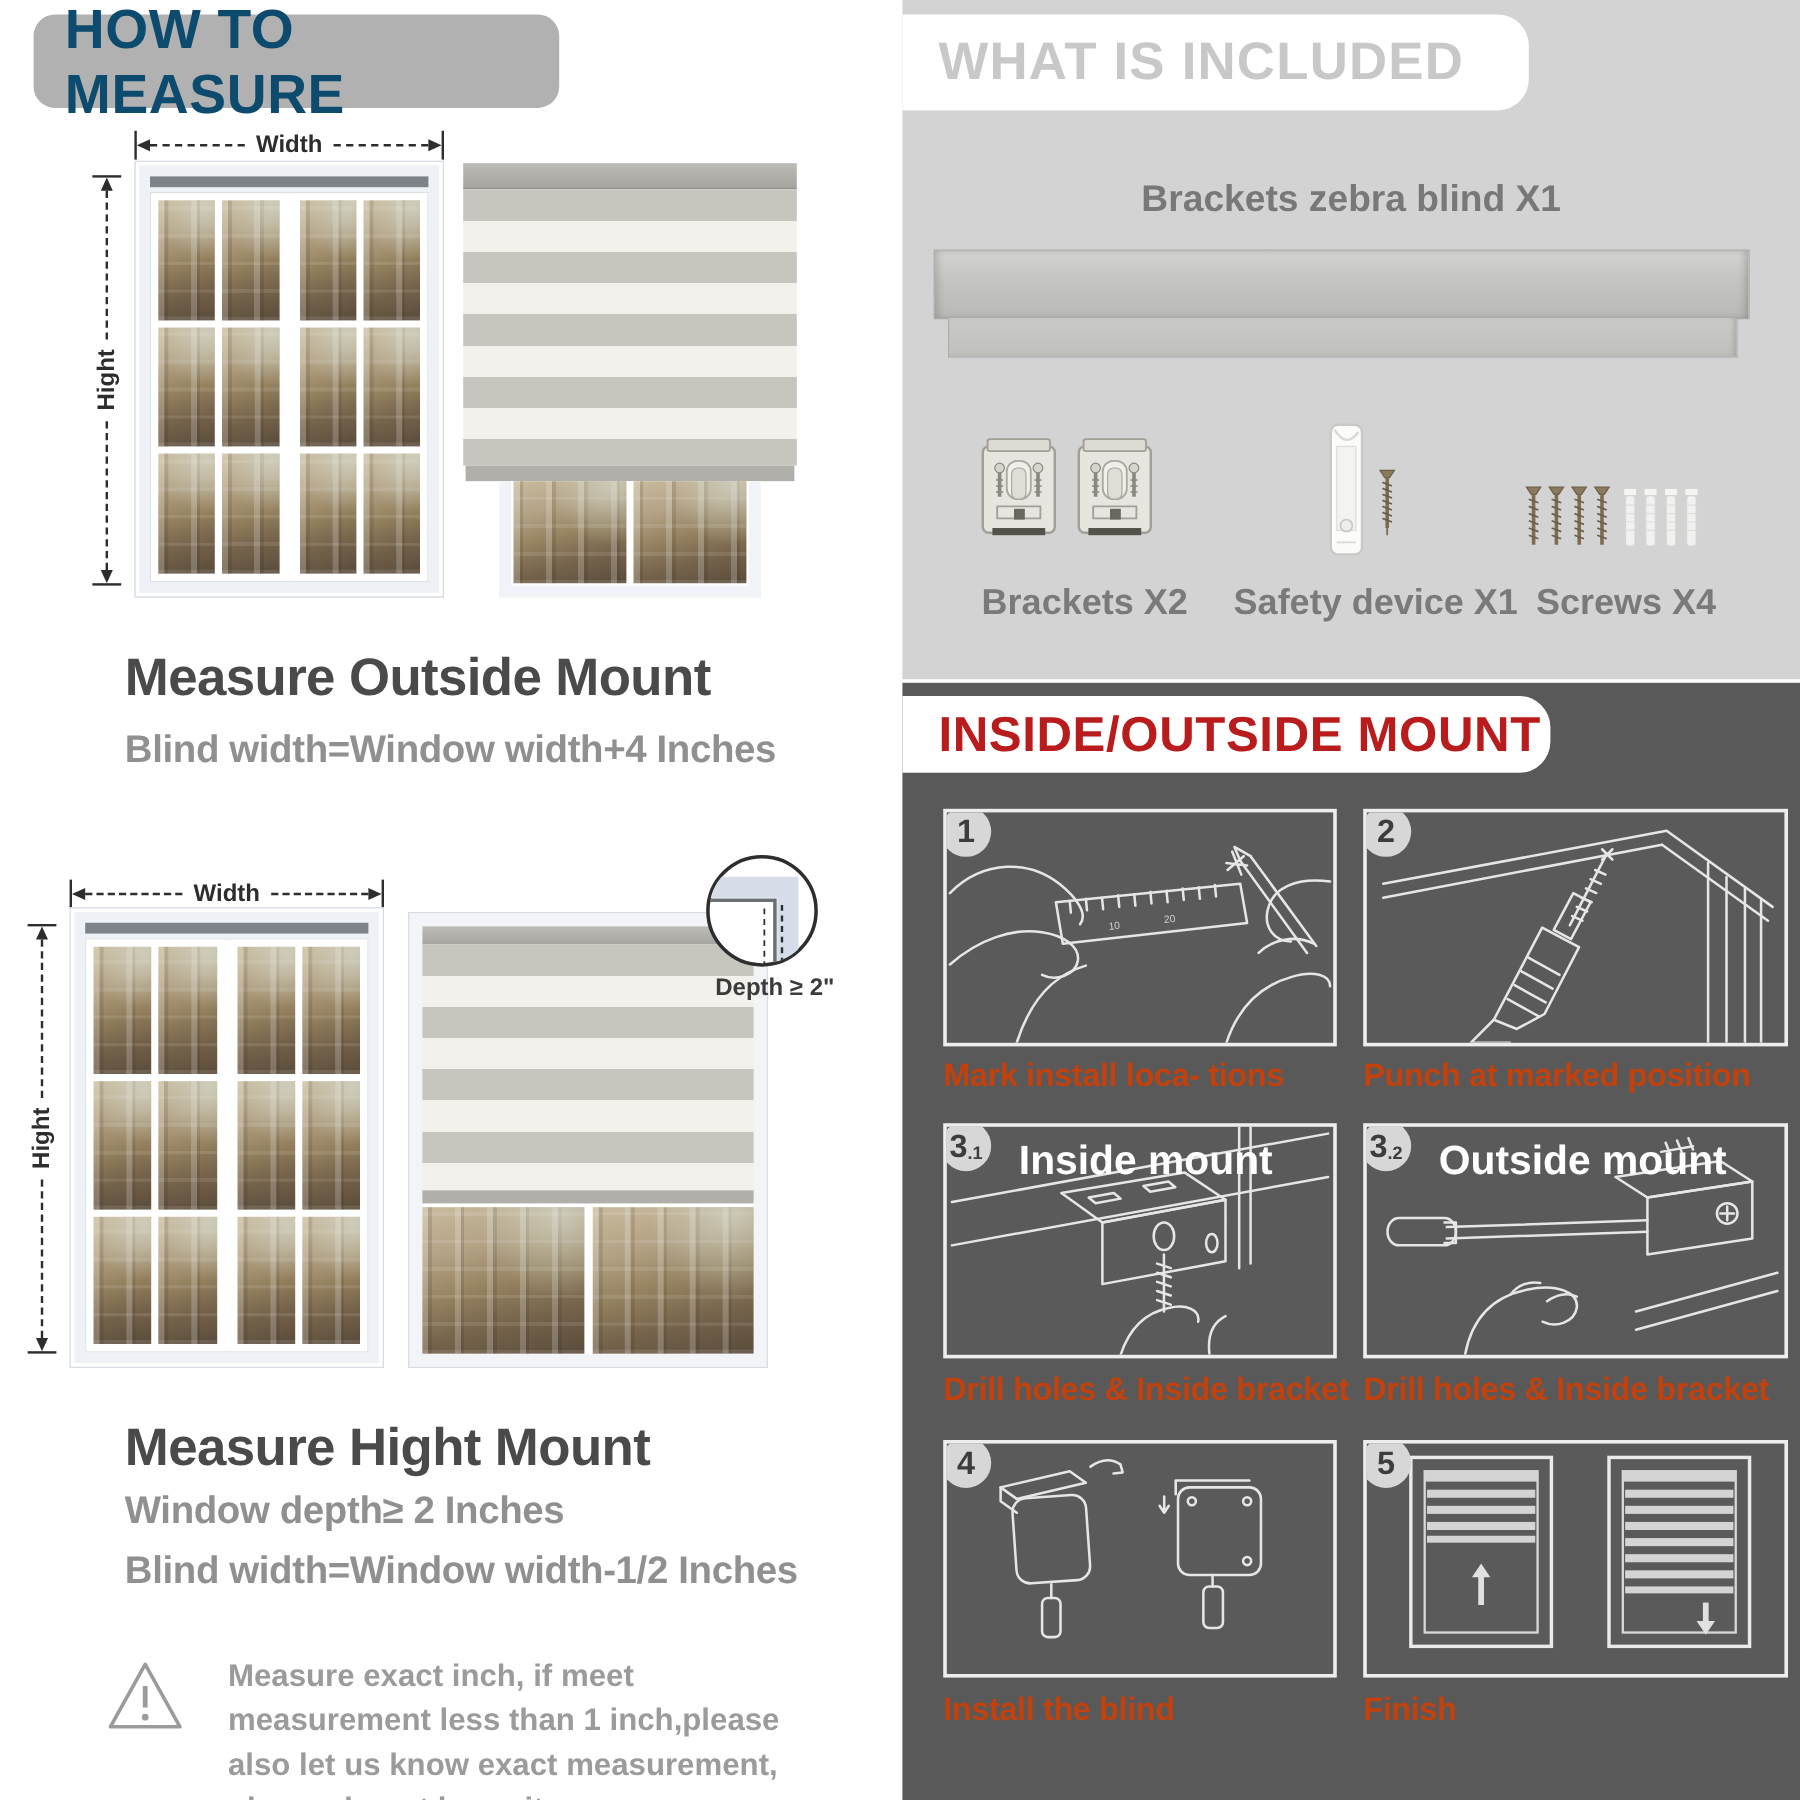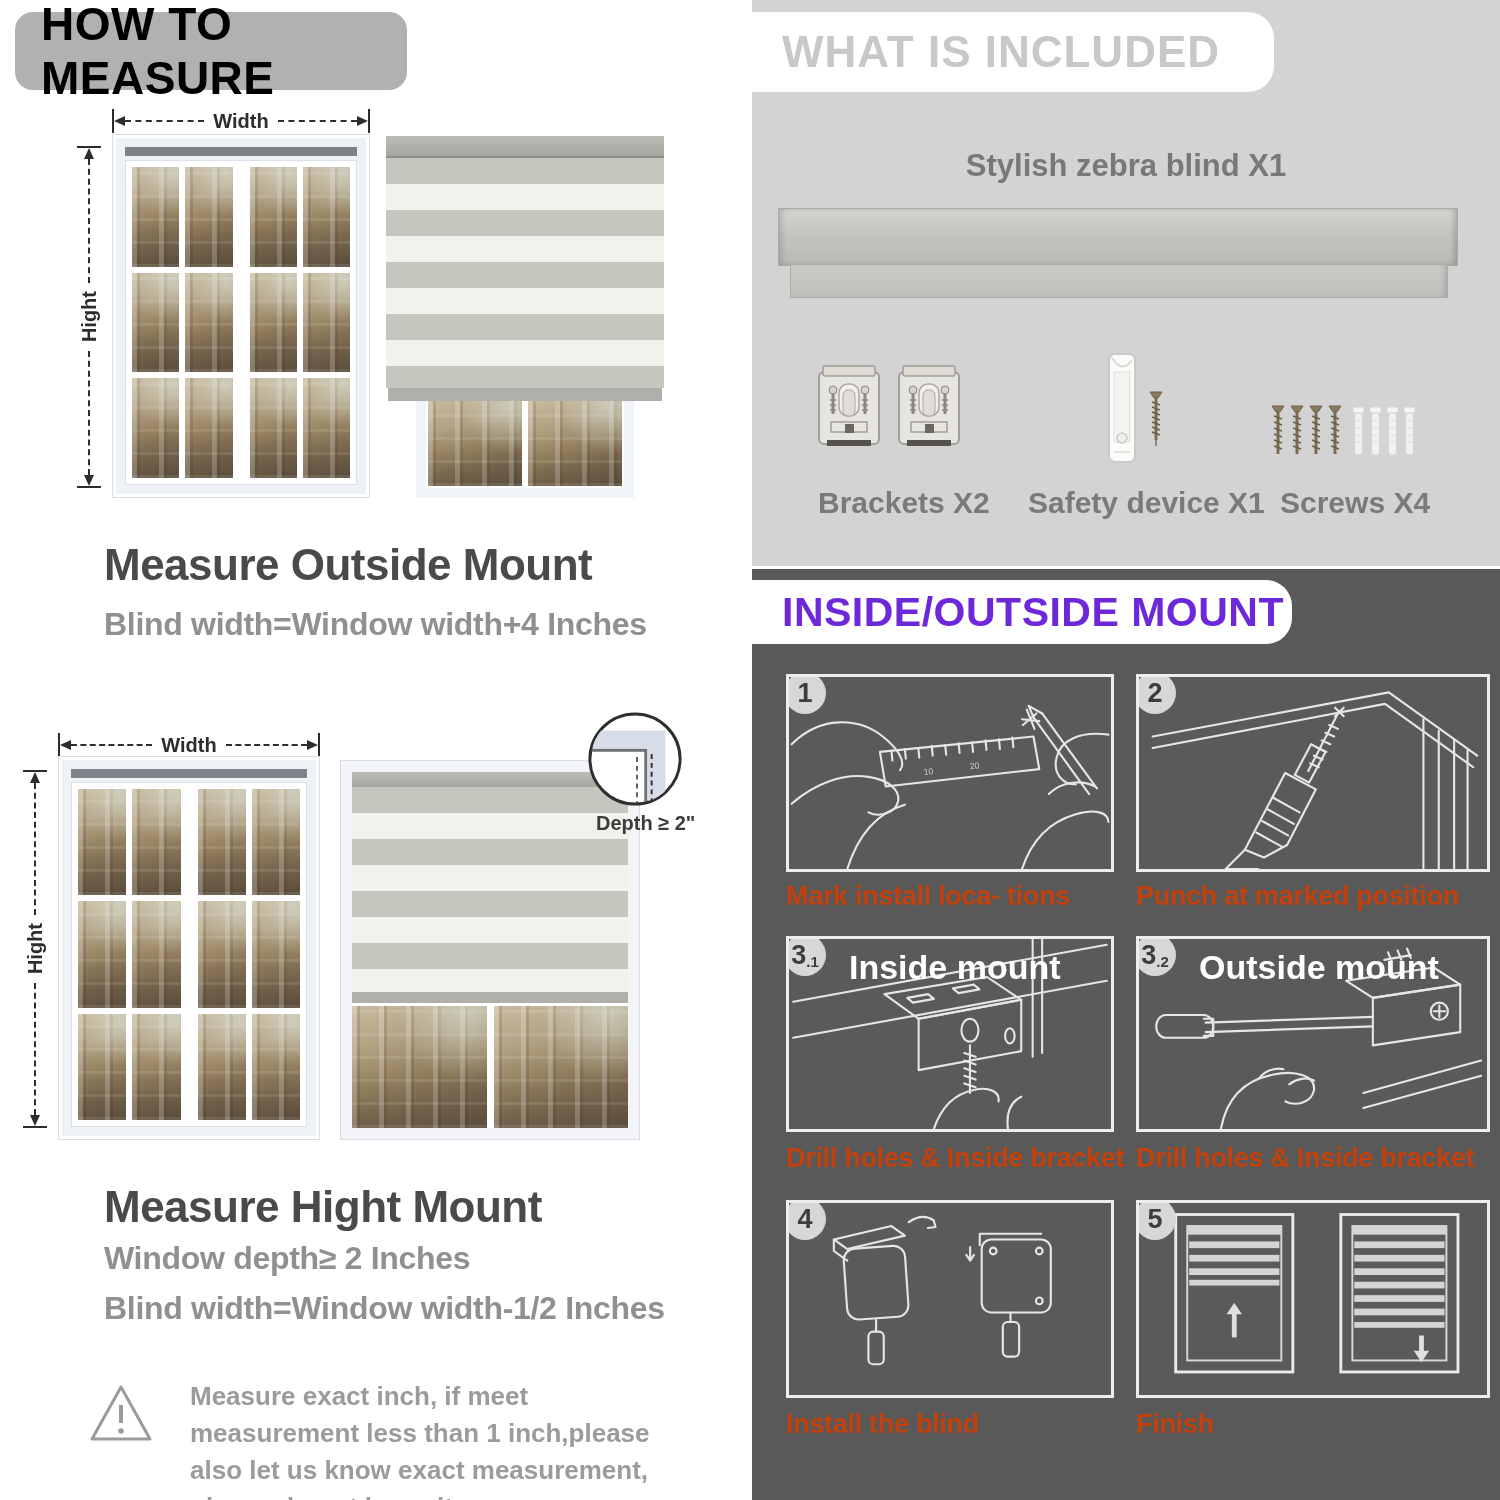--- a/index.html
+++ b/index.html
@@ -8,8 +8,8 @@
   .abs{position:absolute;}
 
   
-  .hdr-left{left:15px;top:12px;width:392px;height:78px;background:#b1b1b1;border-radius:18px;
-            color:#000000;font-weight:bold;font-size:46px;letter-spacing:.5px;
+  .hdr-left{left:28px;top:12px;width:438px;height:78px;background:#b1b1b1;border-radius:18px;
+            color:#0c4a6e;font-weight:bold;font-size:46px;letter-spacing:.5px;
             display:flex;align-items:center;padding-left:26px;box-sizing:border-box;}
   .hdr-included{left:752px;top:12px;width:522px;height:80px;background:#ffffff;
             border-radius:0 26px 26px 0;color:#c8c8c8;font-weight:bold;font-size:44px;letter-spacing:1px;

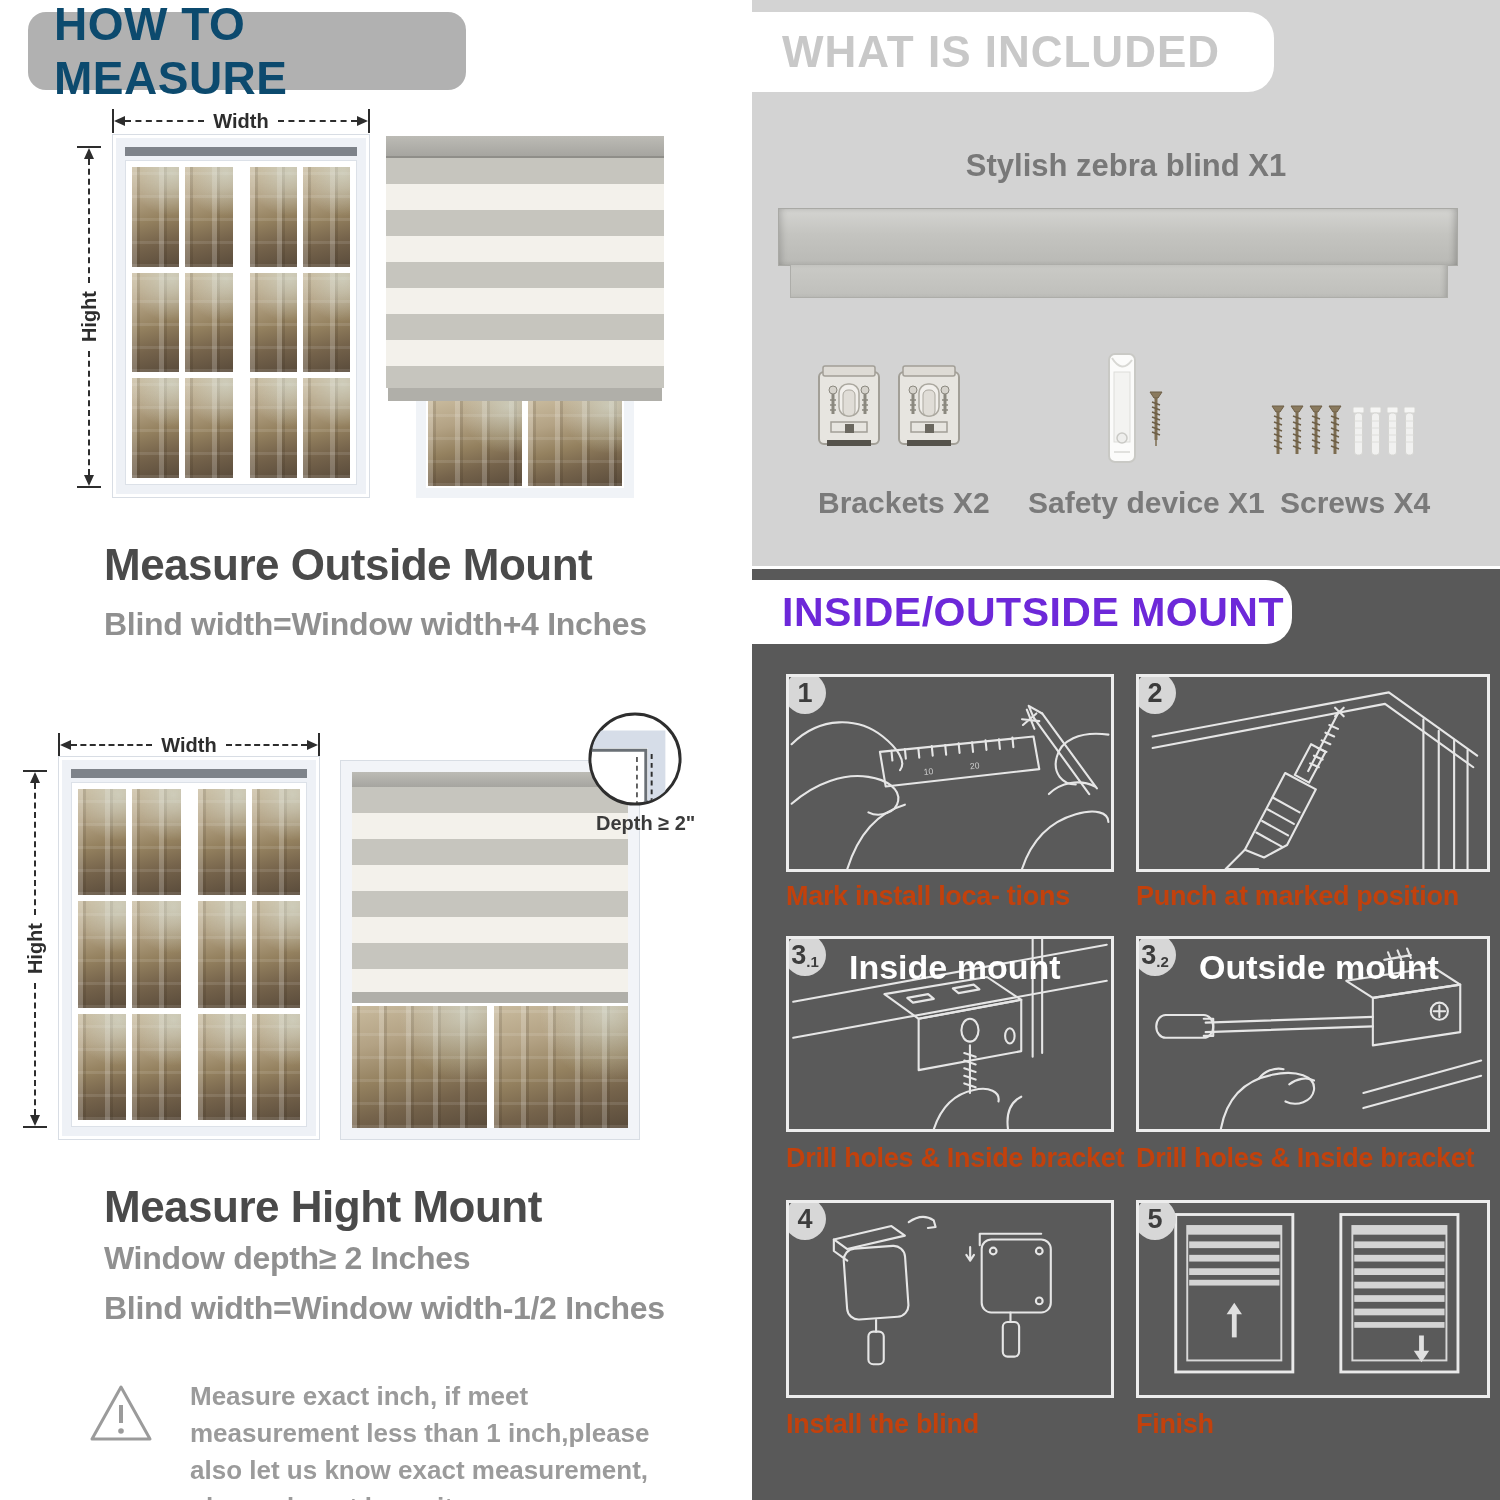--- a/index.html
+++ b/index.html
@@ -243,7 +243,7 @@
     <span>WHAT IS INCLUDED</span>
   </div>
 
-  <div class="abs blind-label">Stylish zebra blind X1</div>
+  <div class="abs blind-label">Brackets zebra blind X1</div>
 
   <div class="abs rail-top"></div>
   <div class="abs rail-lip"></div>

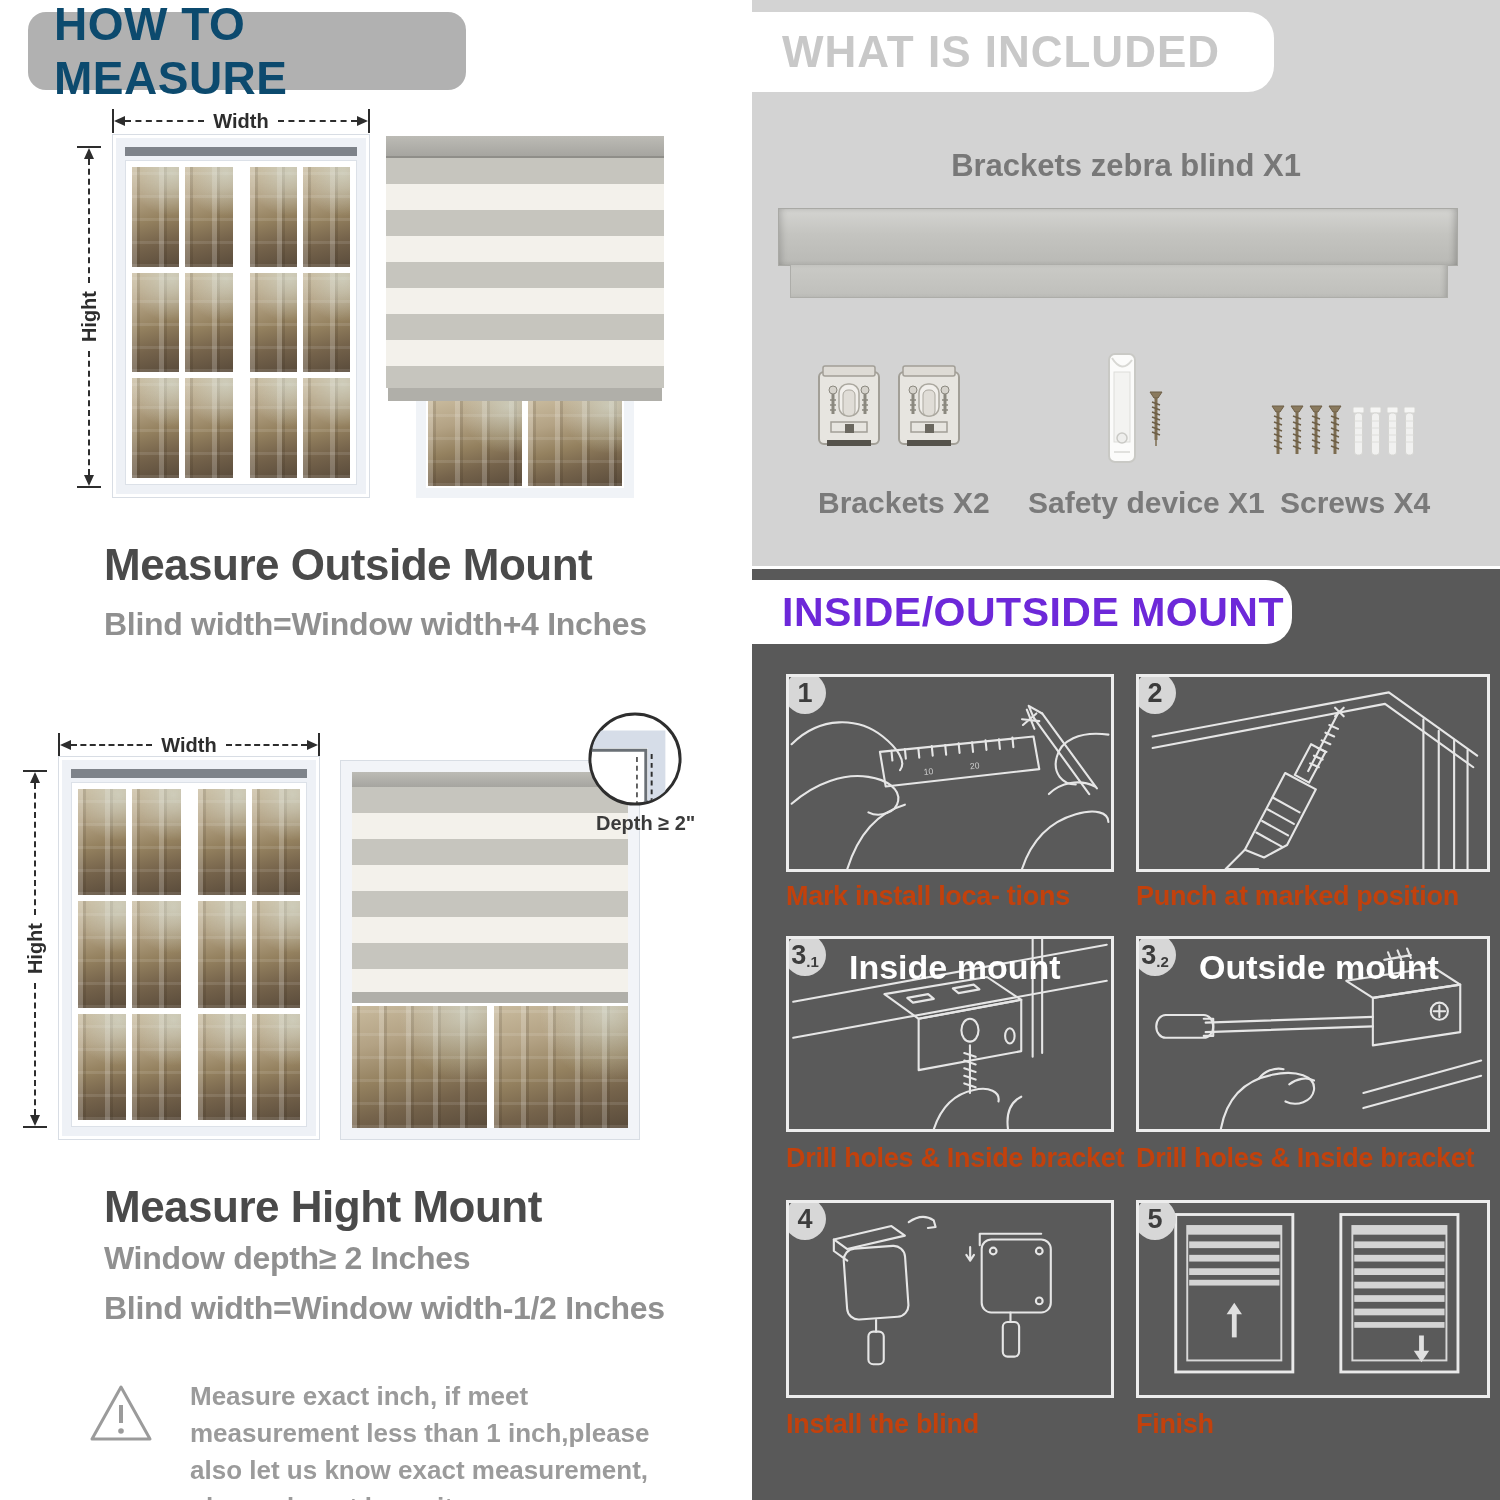--- a/index.html
+++ b/index.html
@@ -15,7 +15,7 @@
             border-radius:0 26px 26px 0;color:#c8c8c8;font-weight:bold;font-size:44px;letter-spacing:1px;
             display:flex;align-items:center;padding-left:30px;box-sizing:border-box;}
   .hdr-mount{left:752px;top:580px;width:540px;height:64px;background:#ffffff;
-            border-radius:0 26px 26px 0;color:#6d28d9;font-weight:bold;font-size:41px;letter-spacing:.5px;
+            border-radius:0 26px 26px 0;color:#b91c1c;font-weight:bold;font-size:41px;letter-spacing:.5px;
             display:flex;align-items:center;padding-left:30px;box-sizing:border-box;}
 
   

